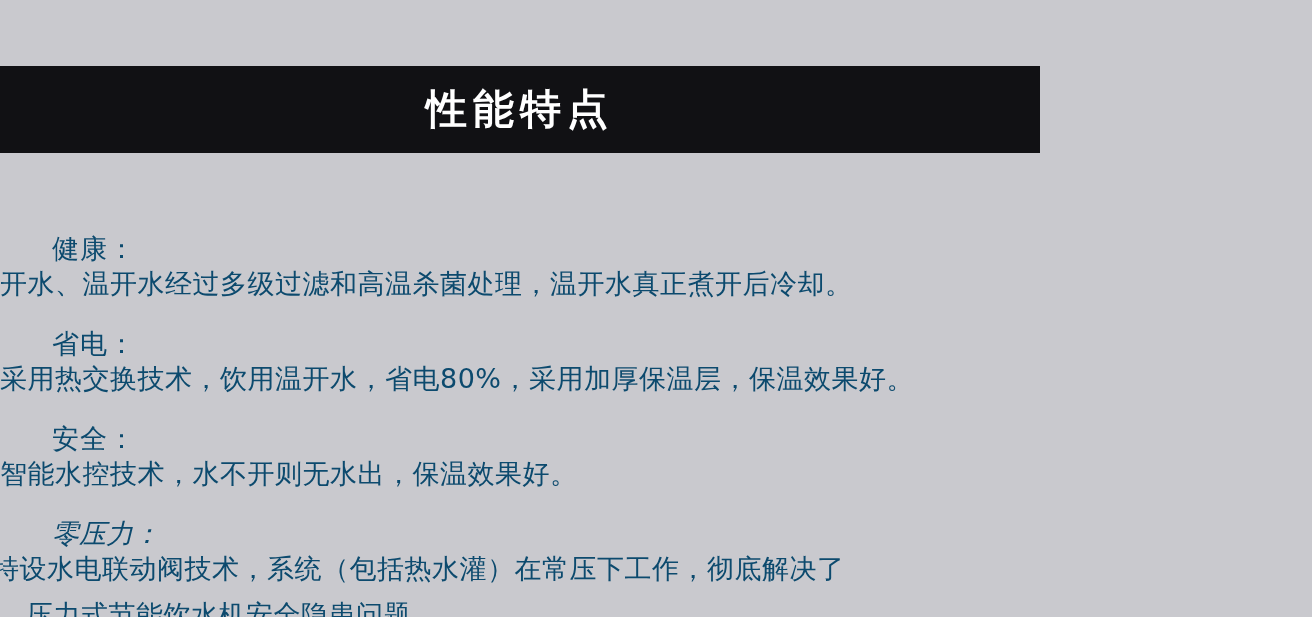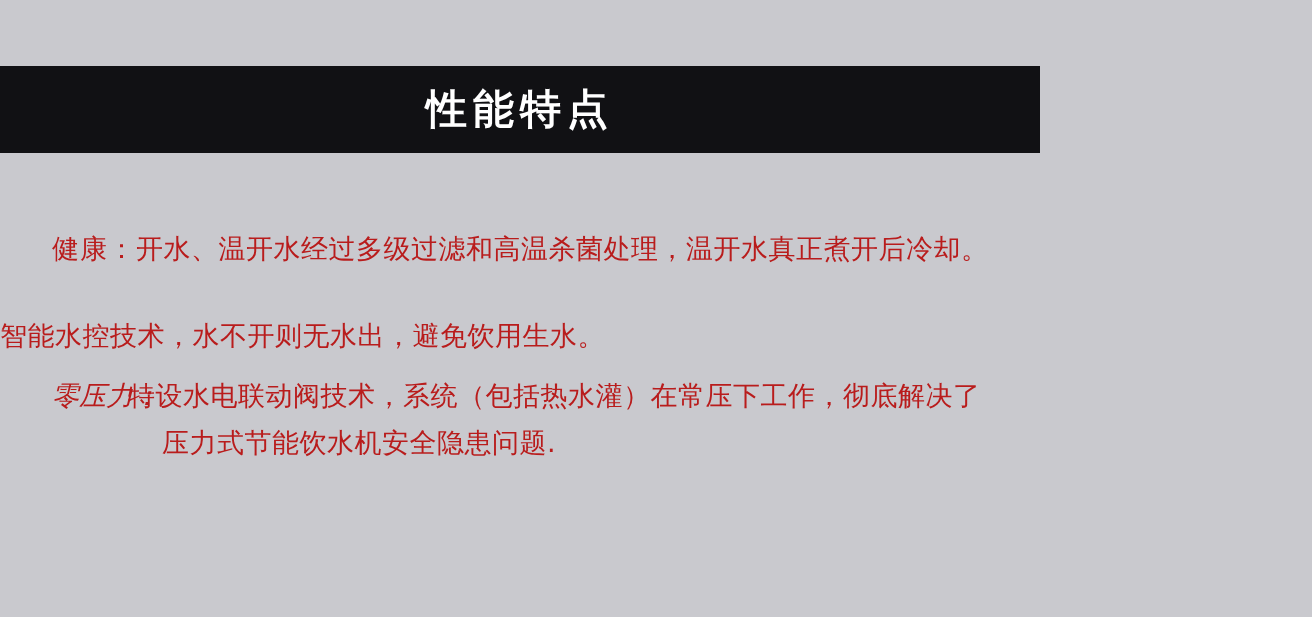--- a/index.html
+++ b/index.html
@@ -46,10 +46,11 @@
   .feature-row {
     display: flex;
     align-items: flex-start;
-    color: #b91c1c;
+    color: #0c4a6e;
     font-size: 27px;
     line-height: 1.28;
     margin-bottom: 26px;
+    flex-direction: column;
   }
   .feature-label {
     flex: 0 0 auto;

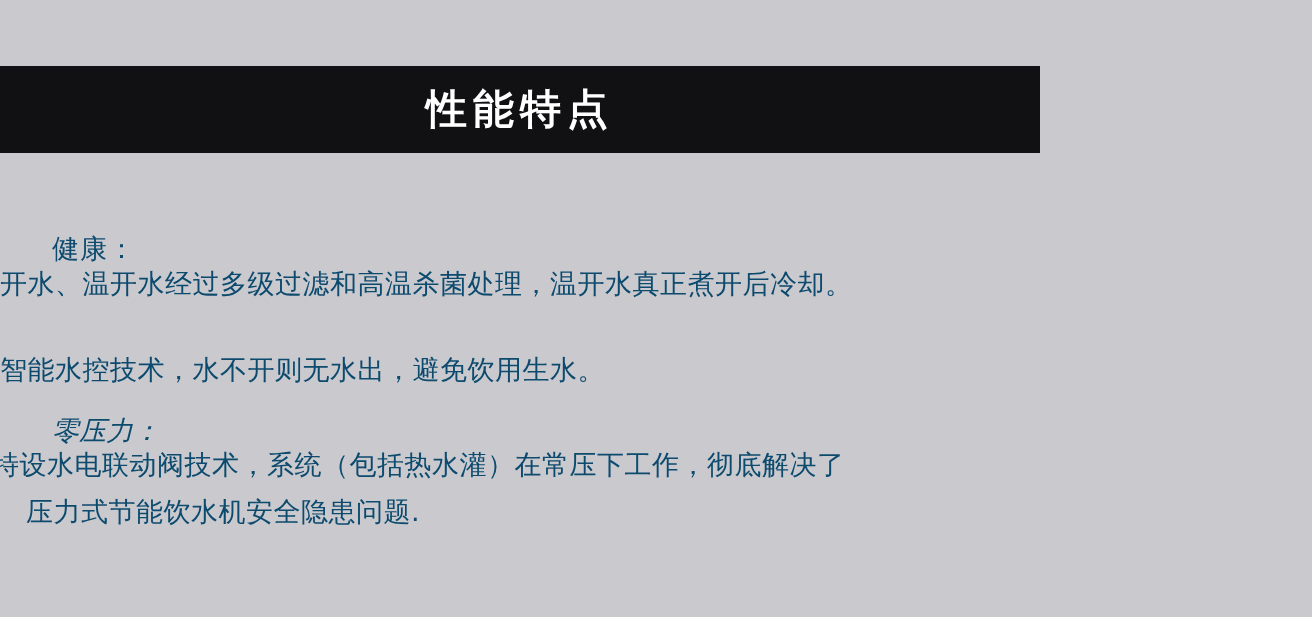--- a/index.html
+++ b/index.html
@@ -101,6 +101,7 @@
     </div>
 
     <div class="feature-row">
+      <div class="feature-label">省电：</div>
     </div>
 
     <div class="feature-row">

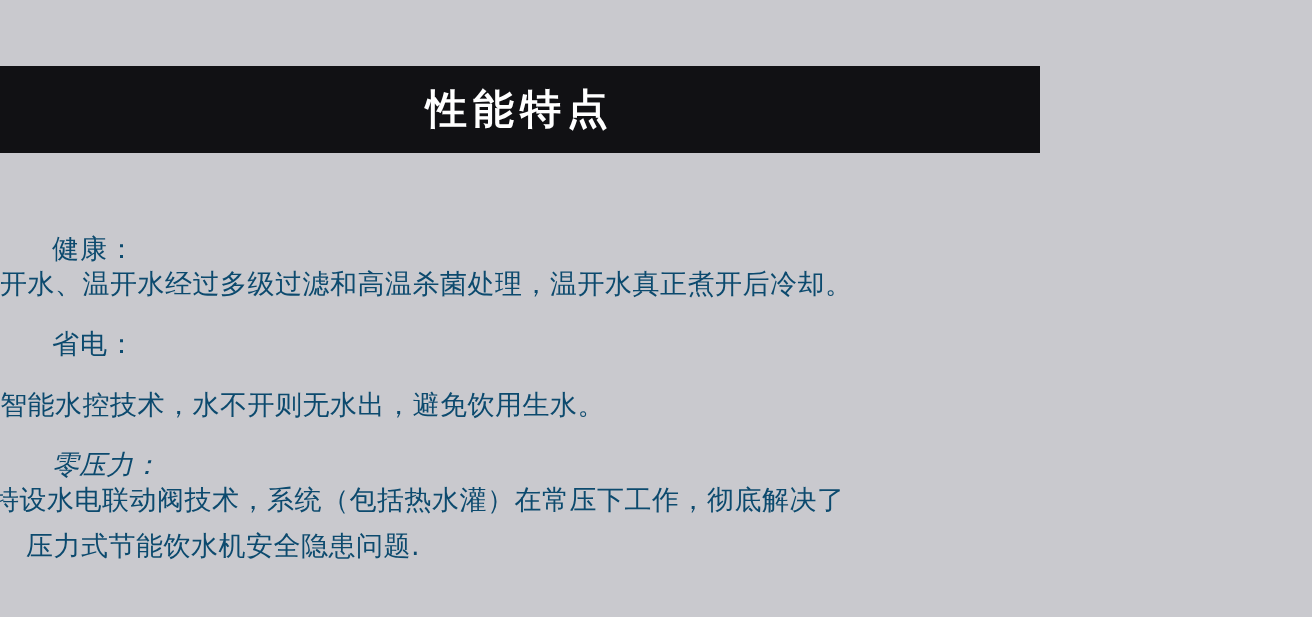--- a/index.html
+++ b/index.html
@@ -102,6 +102,9 @@
 
     <div class="feature-row">
       <div class="feature-label">省电：</div>
+      <div class="feature-body">
+        <span class="line-1">采用热交换技术，饮用温开水，省电80%，采用加厚保温层，保温效果好。</span>
+      </div>
     </div>
 
     <div class="feature-row">

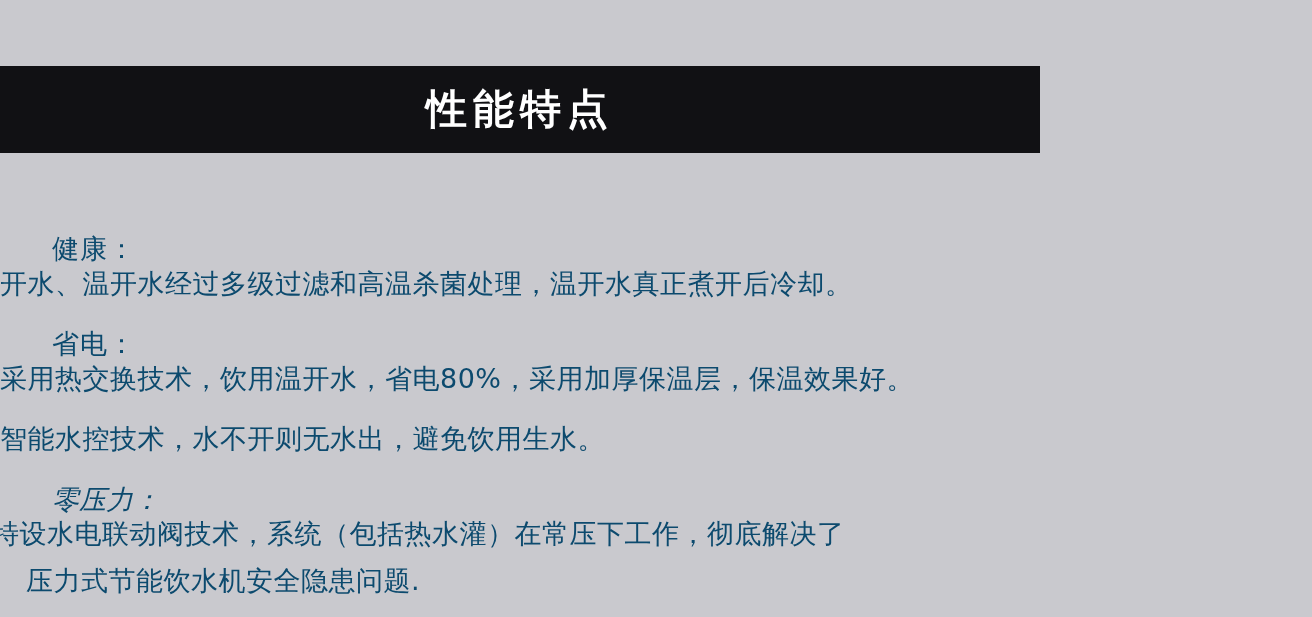--- a/index.html
+++ b/index.html
@@ -108,6 +108,7 @@
     </div>
 
     <div class="feature-row">
+      <div class="feature-label">安全：</div>
       <div class="feature-body">
         <span class="line-1">智能水控技术，水不开则无水出，避免饮用生水。</span>
       </div>

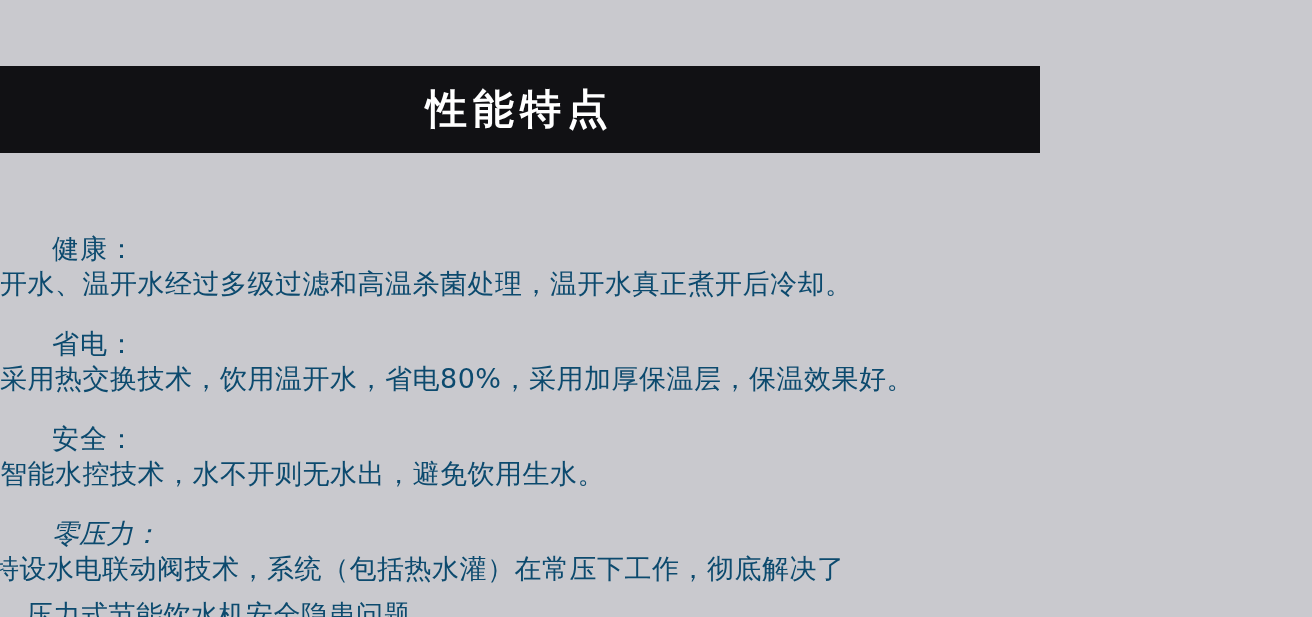--- a/index.html
+++ b/index.html
@@ -110,7 +110,7 @@
     <div class="feature-row">
       <div class="feature-label">安全：</div>
       <div class="feature-body">
-        <span class="line-1">智能水控技术，水不开则无水出，避免饮用生水。</span>
+        <span class="line-1">智能水控技术，水不开则无水出，保温效果好。</span>
       </div>
     </div>
 

